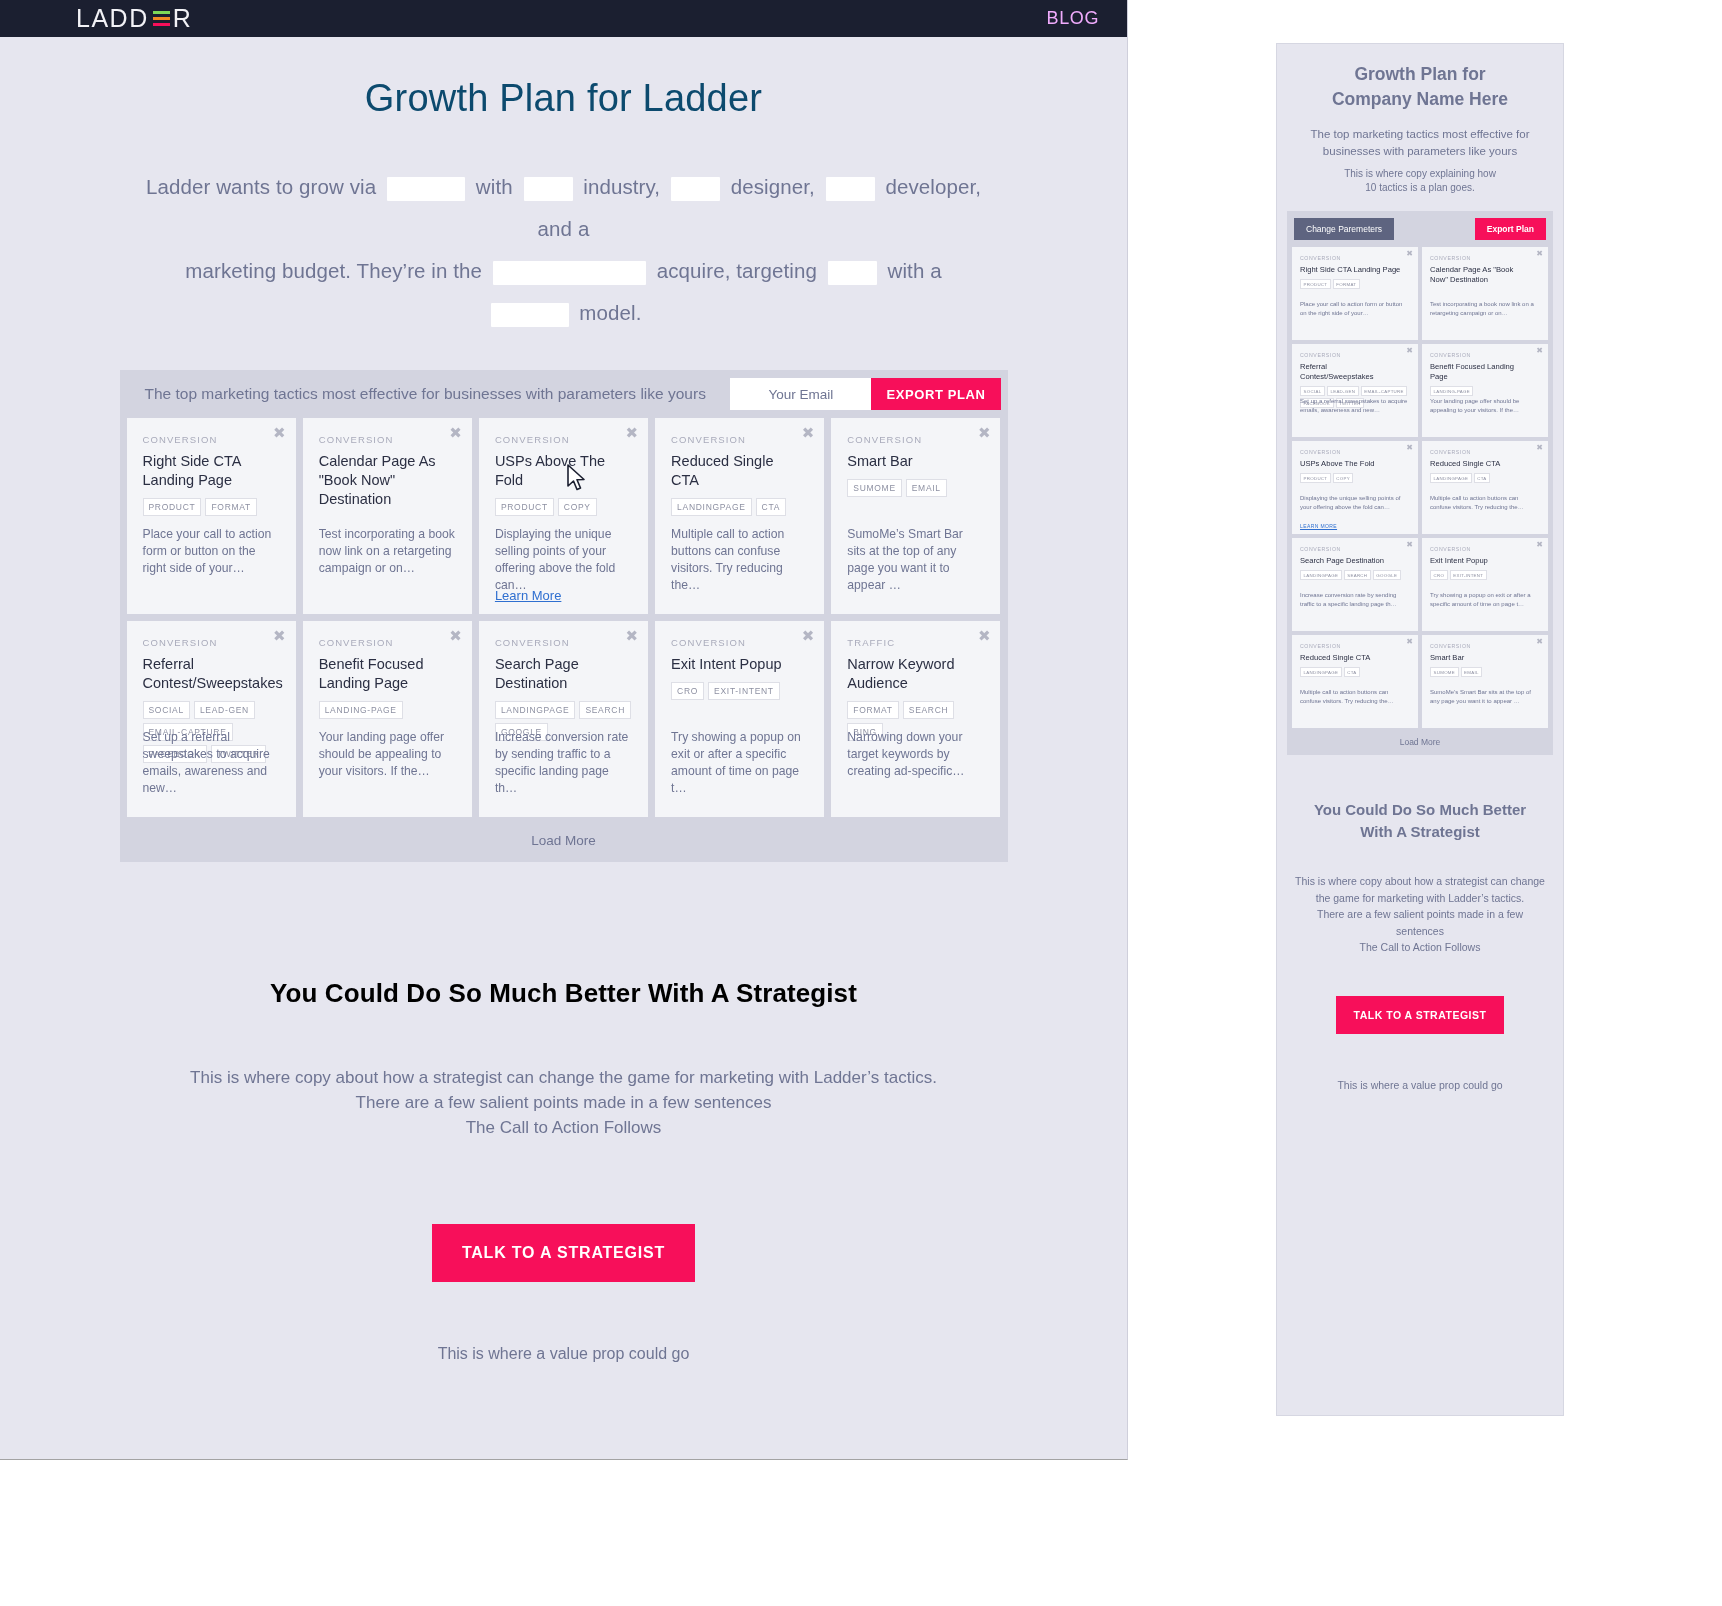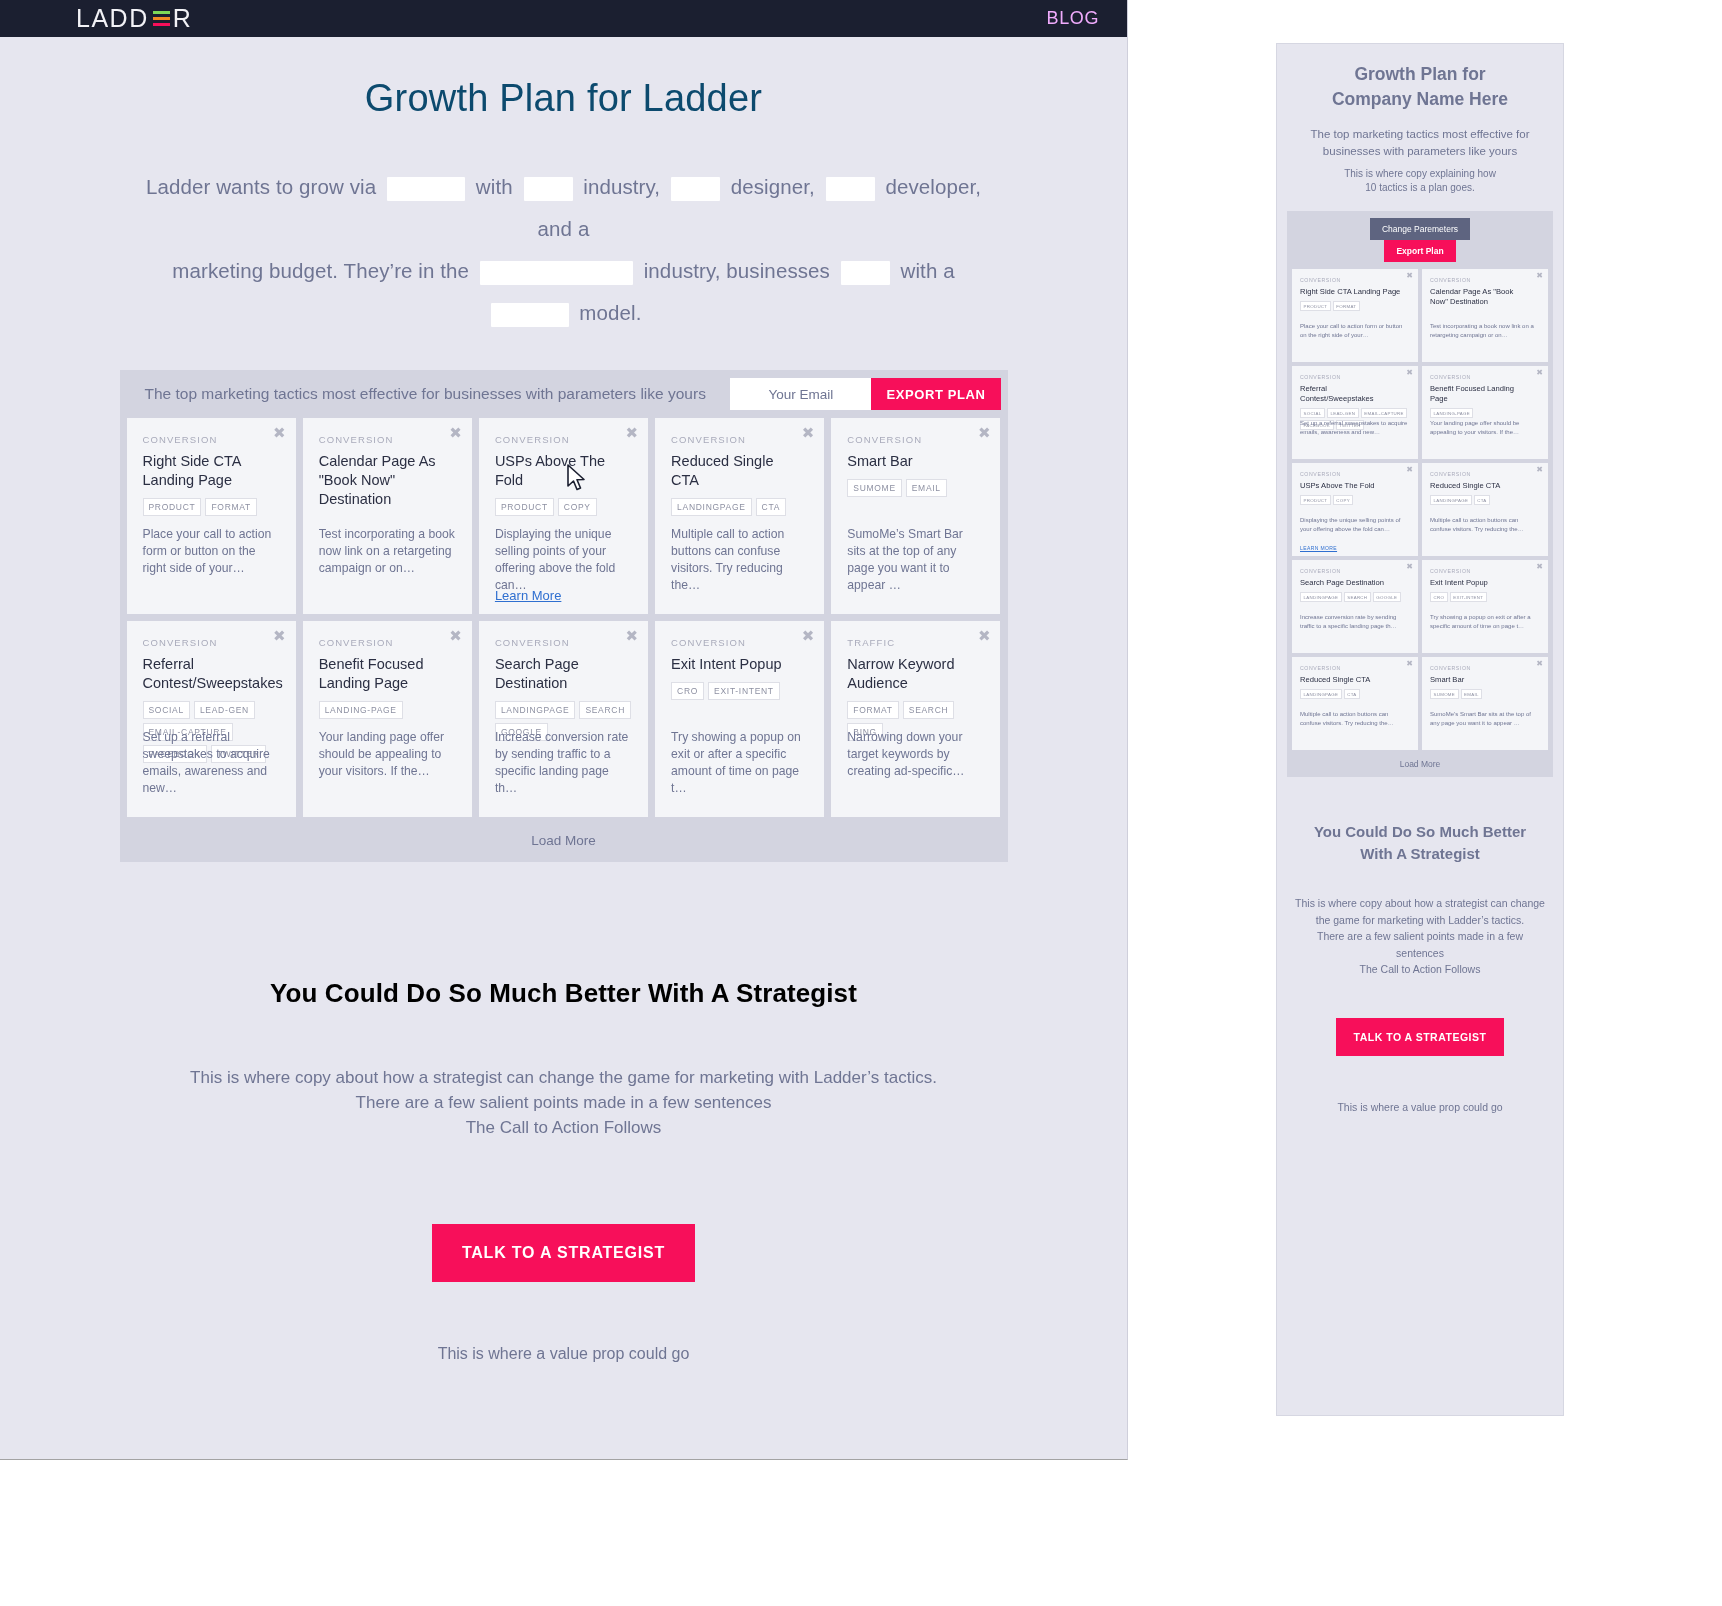--- a/index.html
+++ b/index.html
@@ -183,7 +183,6 @@
   #m-board-bar{
     display:flex; align-items:center; justify-content:space-between;
     padding:7px 2px;
-    flex-direction:column;
   }
   #m-change-btn{
     background:#5e6480; color:#fff; border:none; cursor:pointer;

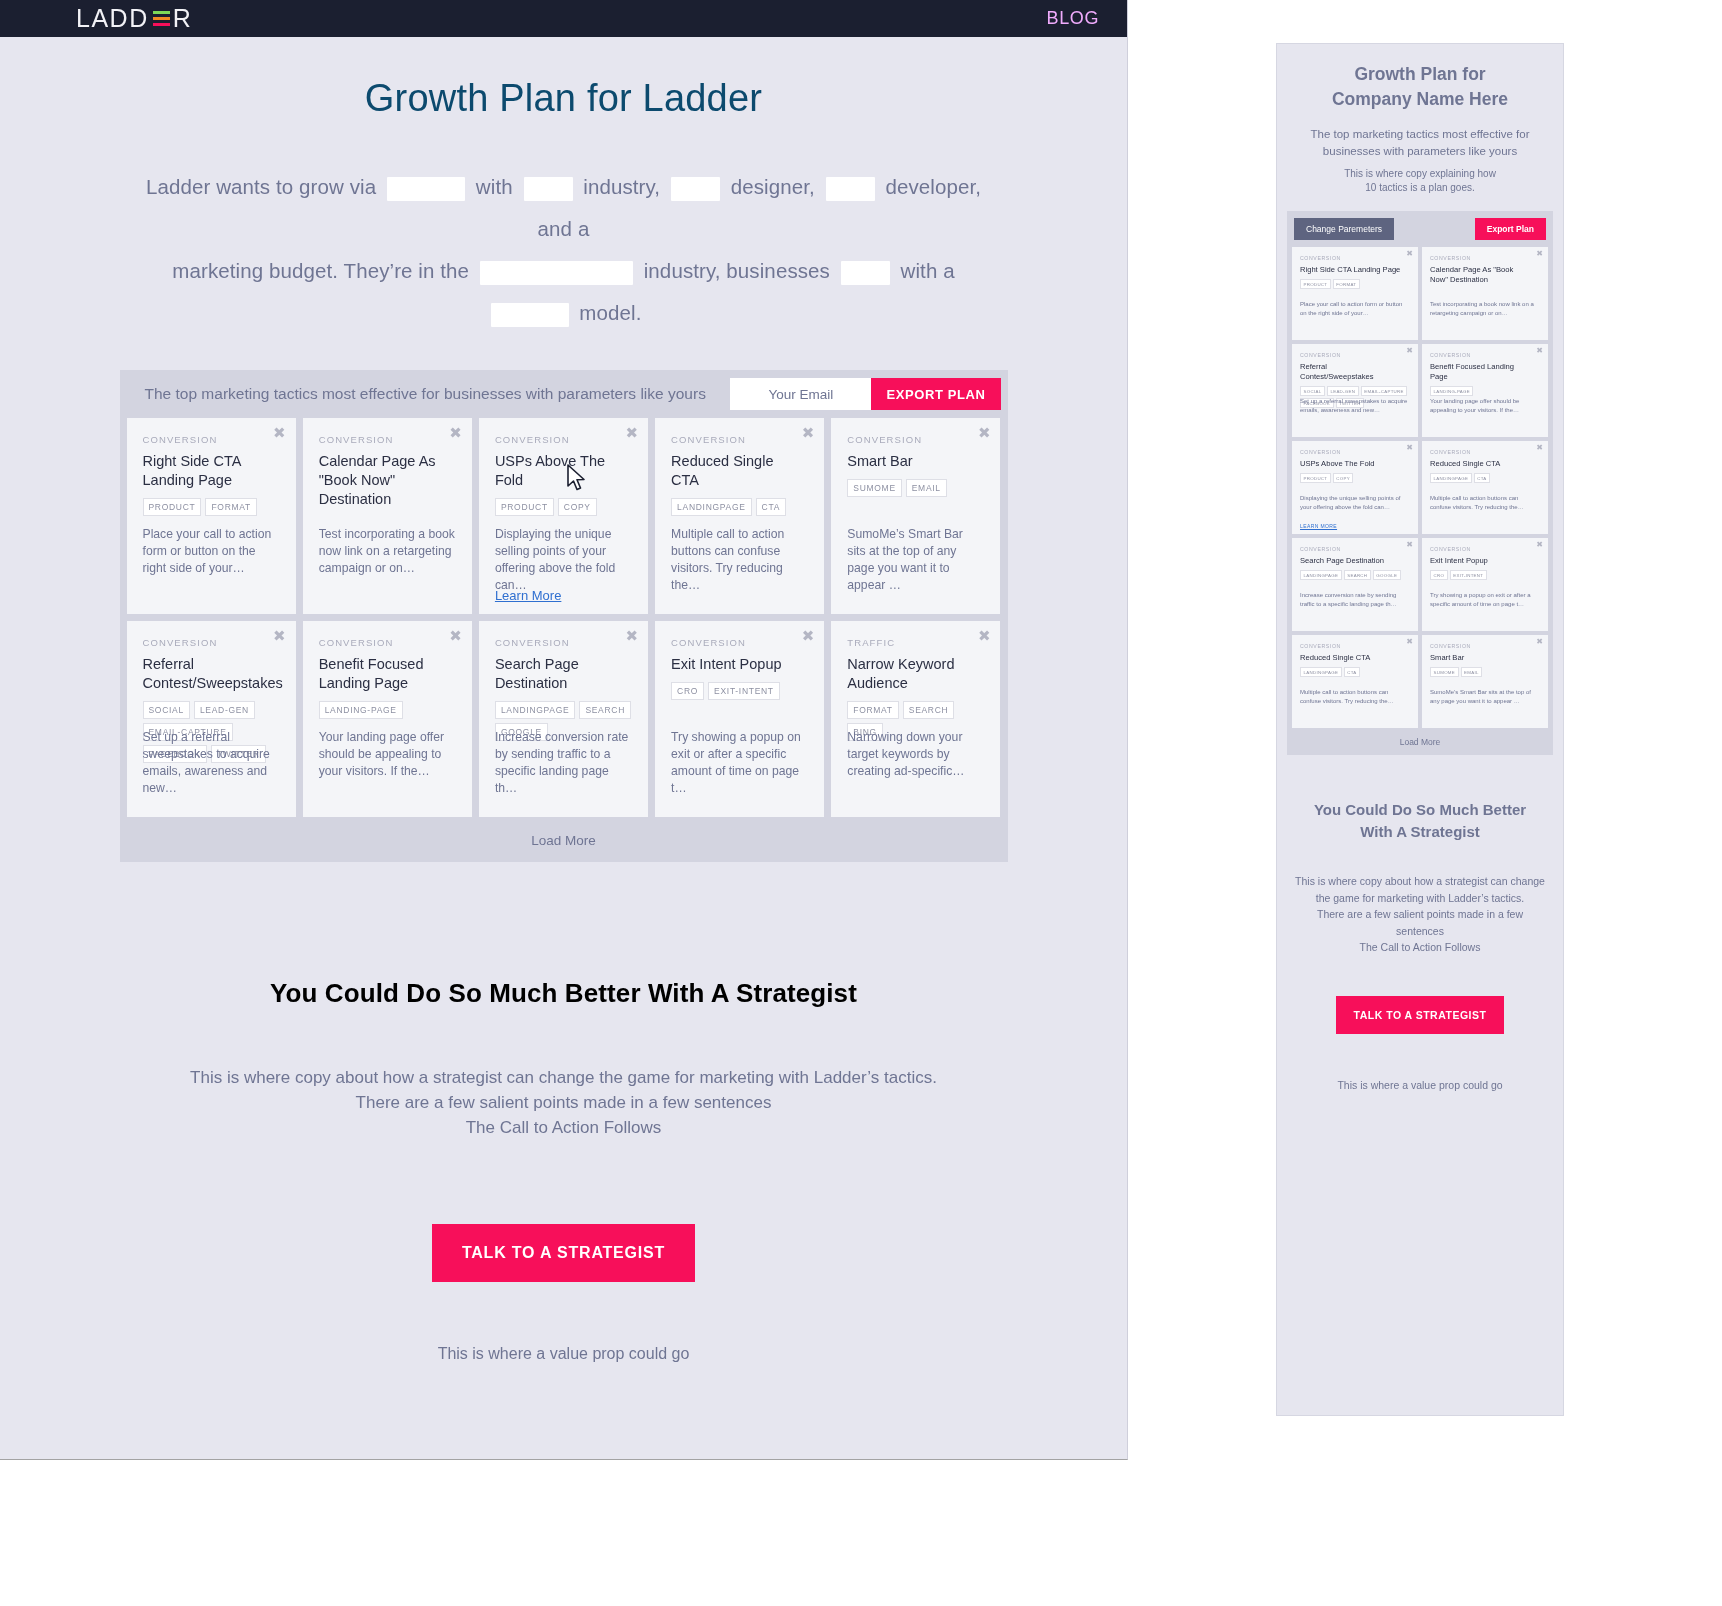--- a/index.html
+++ b/index.html
@@ -272,7 +272,7 @@
     <br>
     <span>marketing budget. They’re in the</span>
     <input class="blank w-lg" readonly="" style="">
-    <span>industry, businesses</span>
+    <span>acquire, targeting</span>
     <input class="blank w-sm" readonly="" style="">
     <span>with a</span>
     <input class="blank w-md" readonly="" style="">

